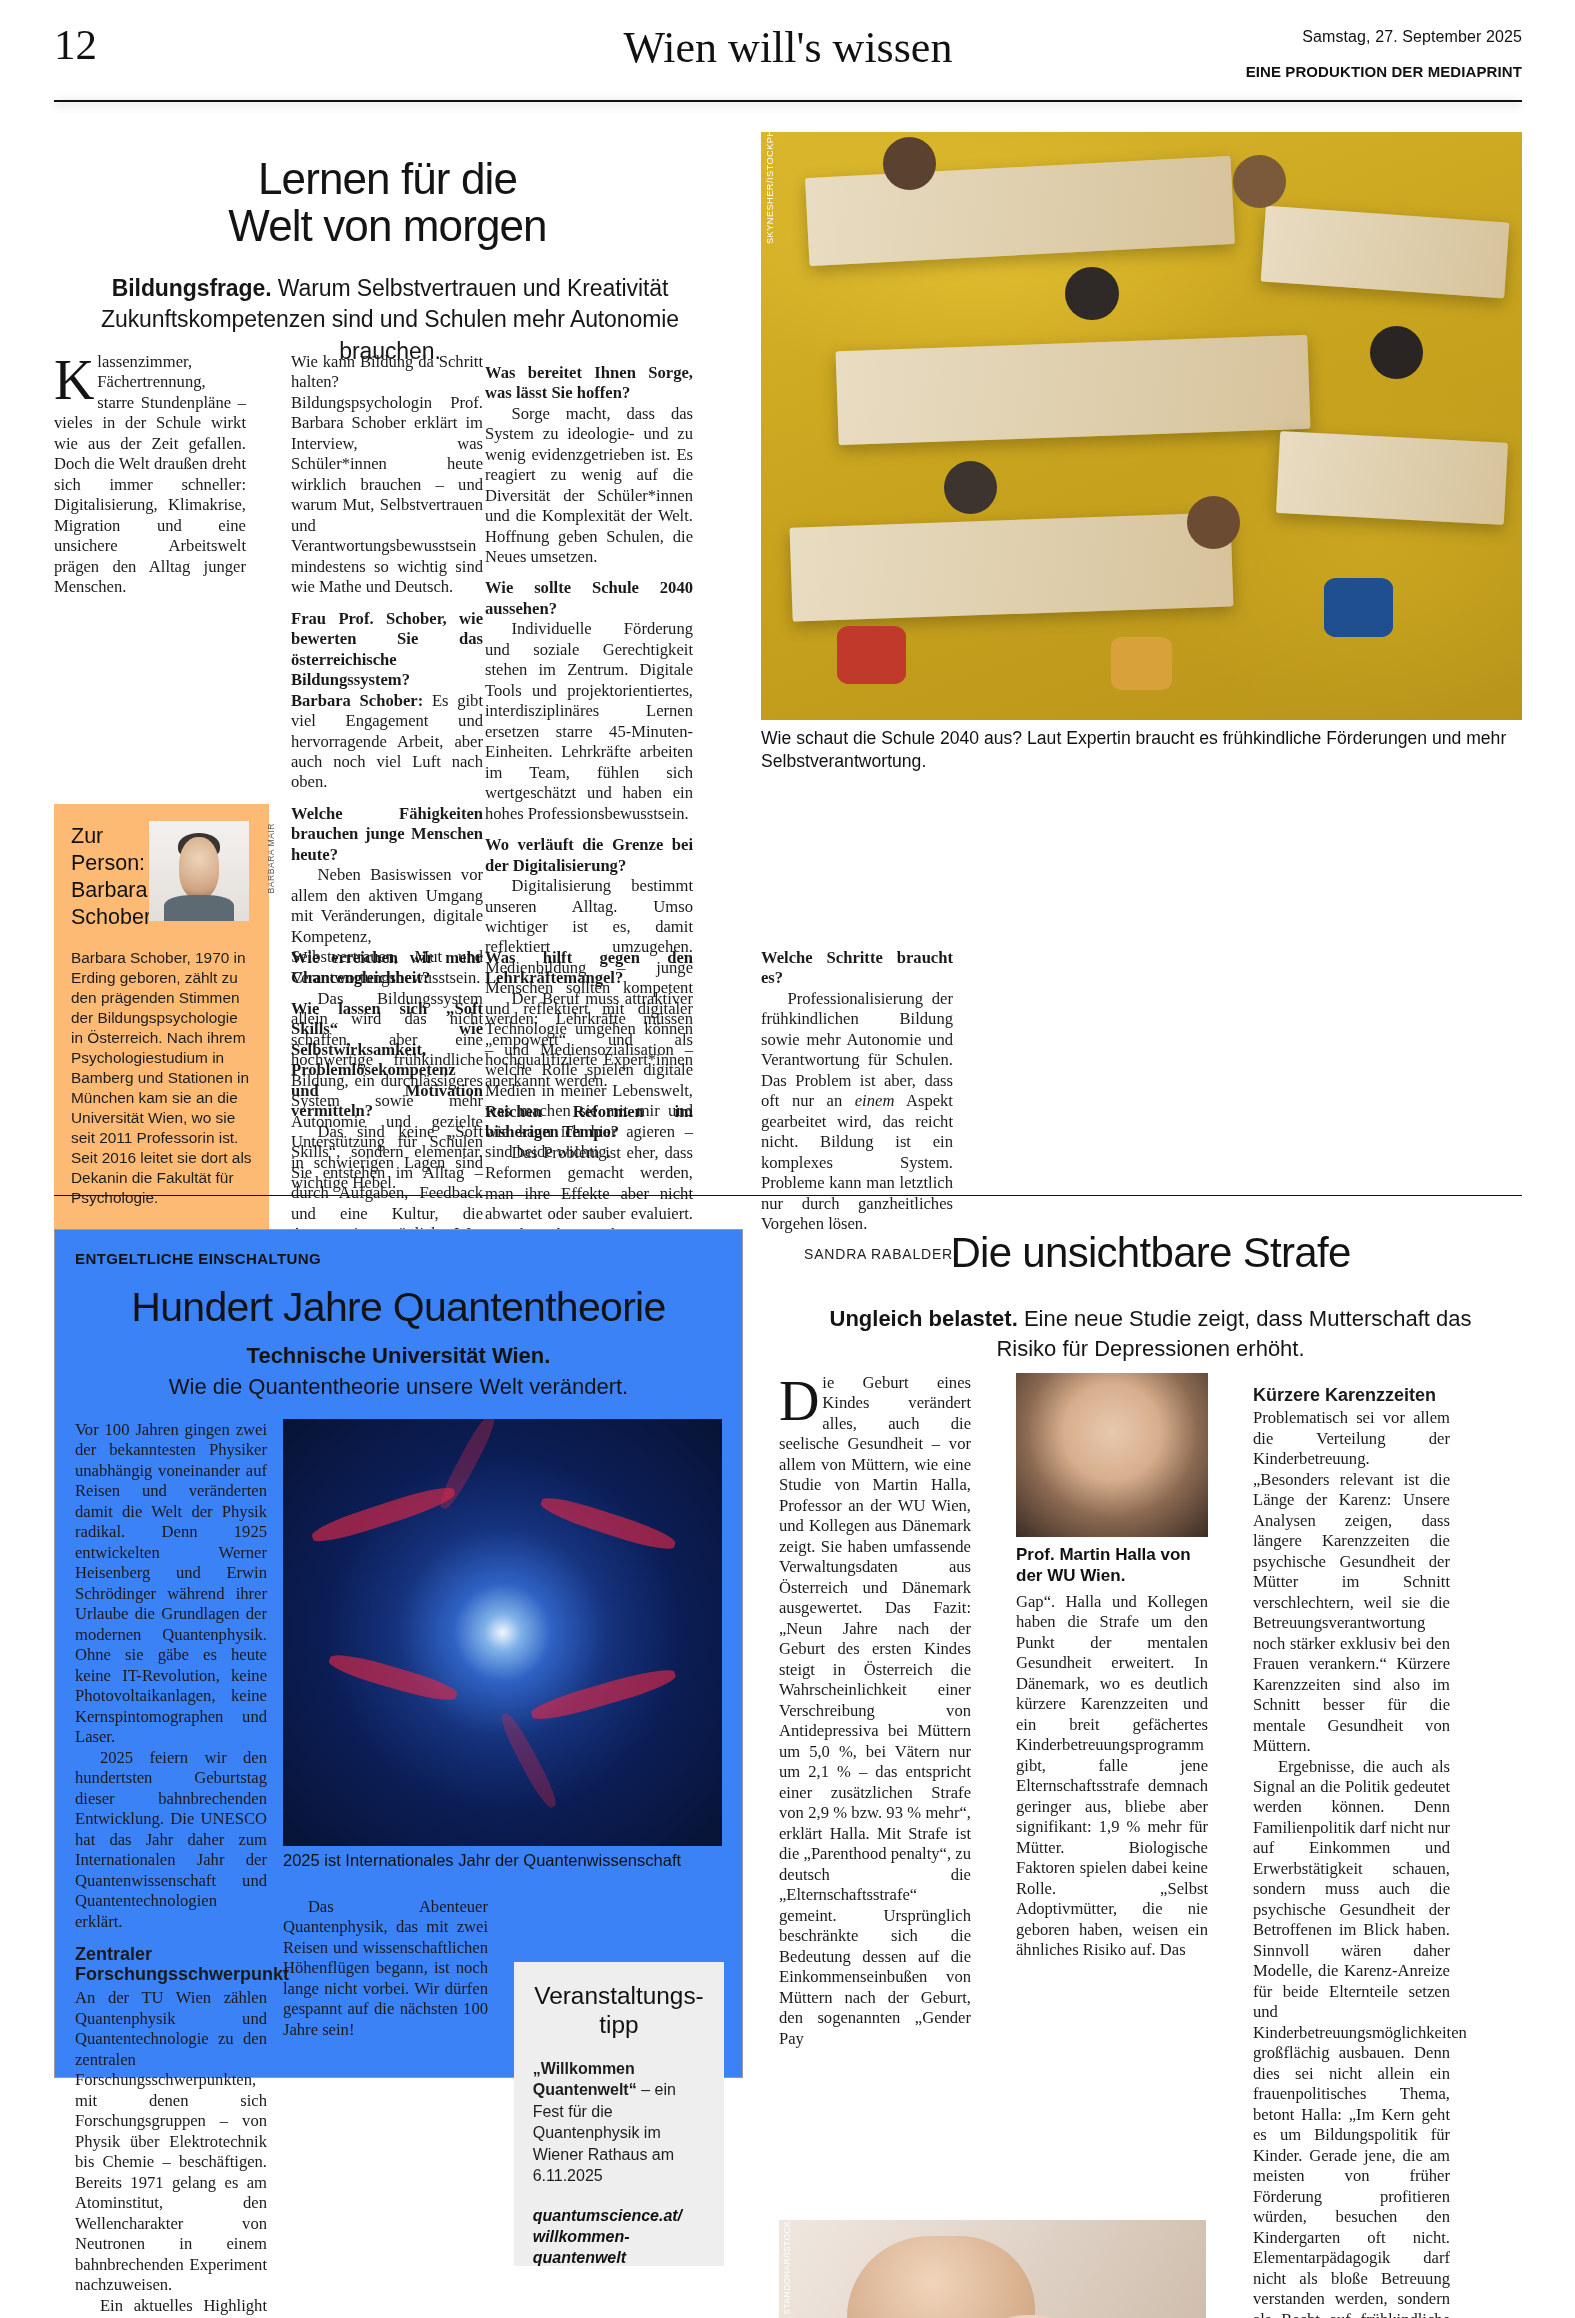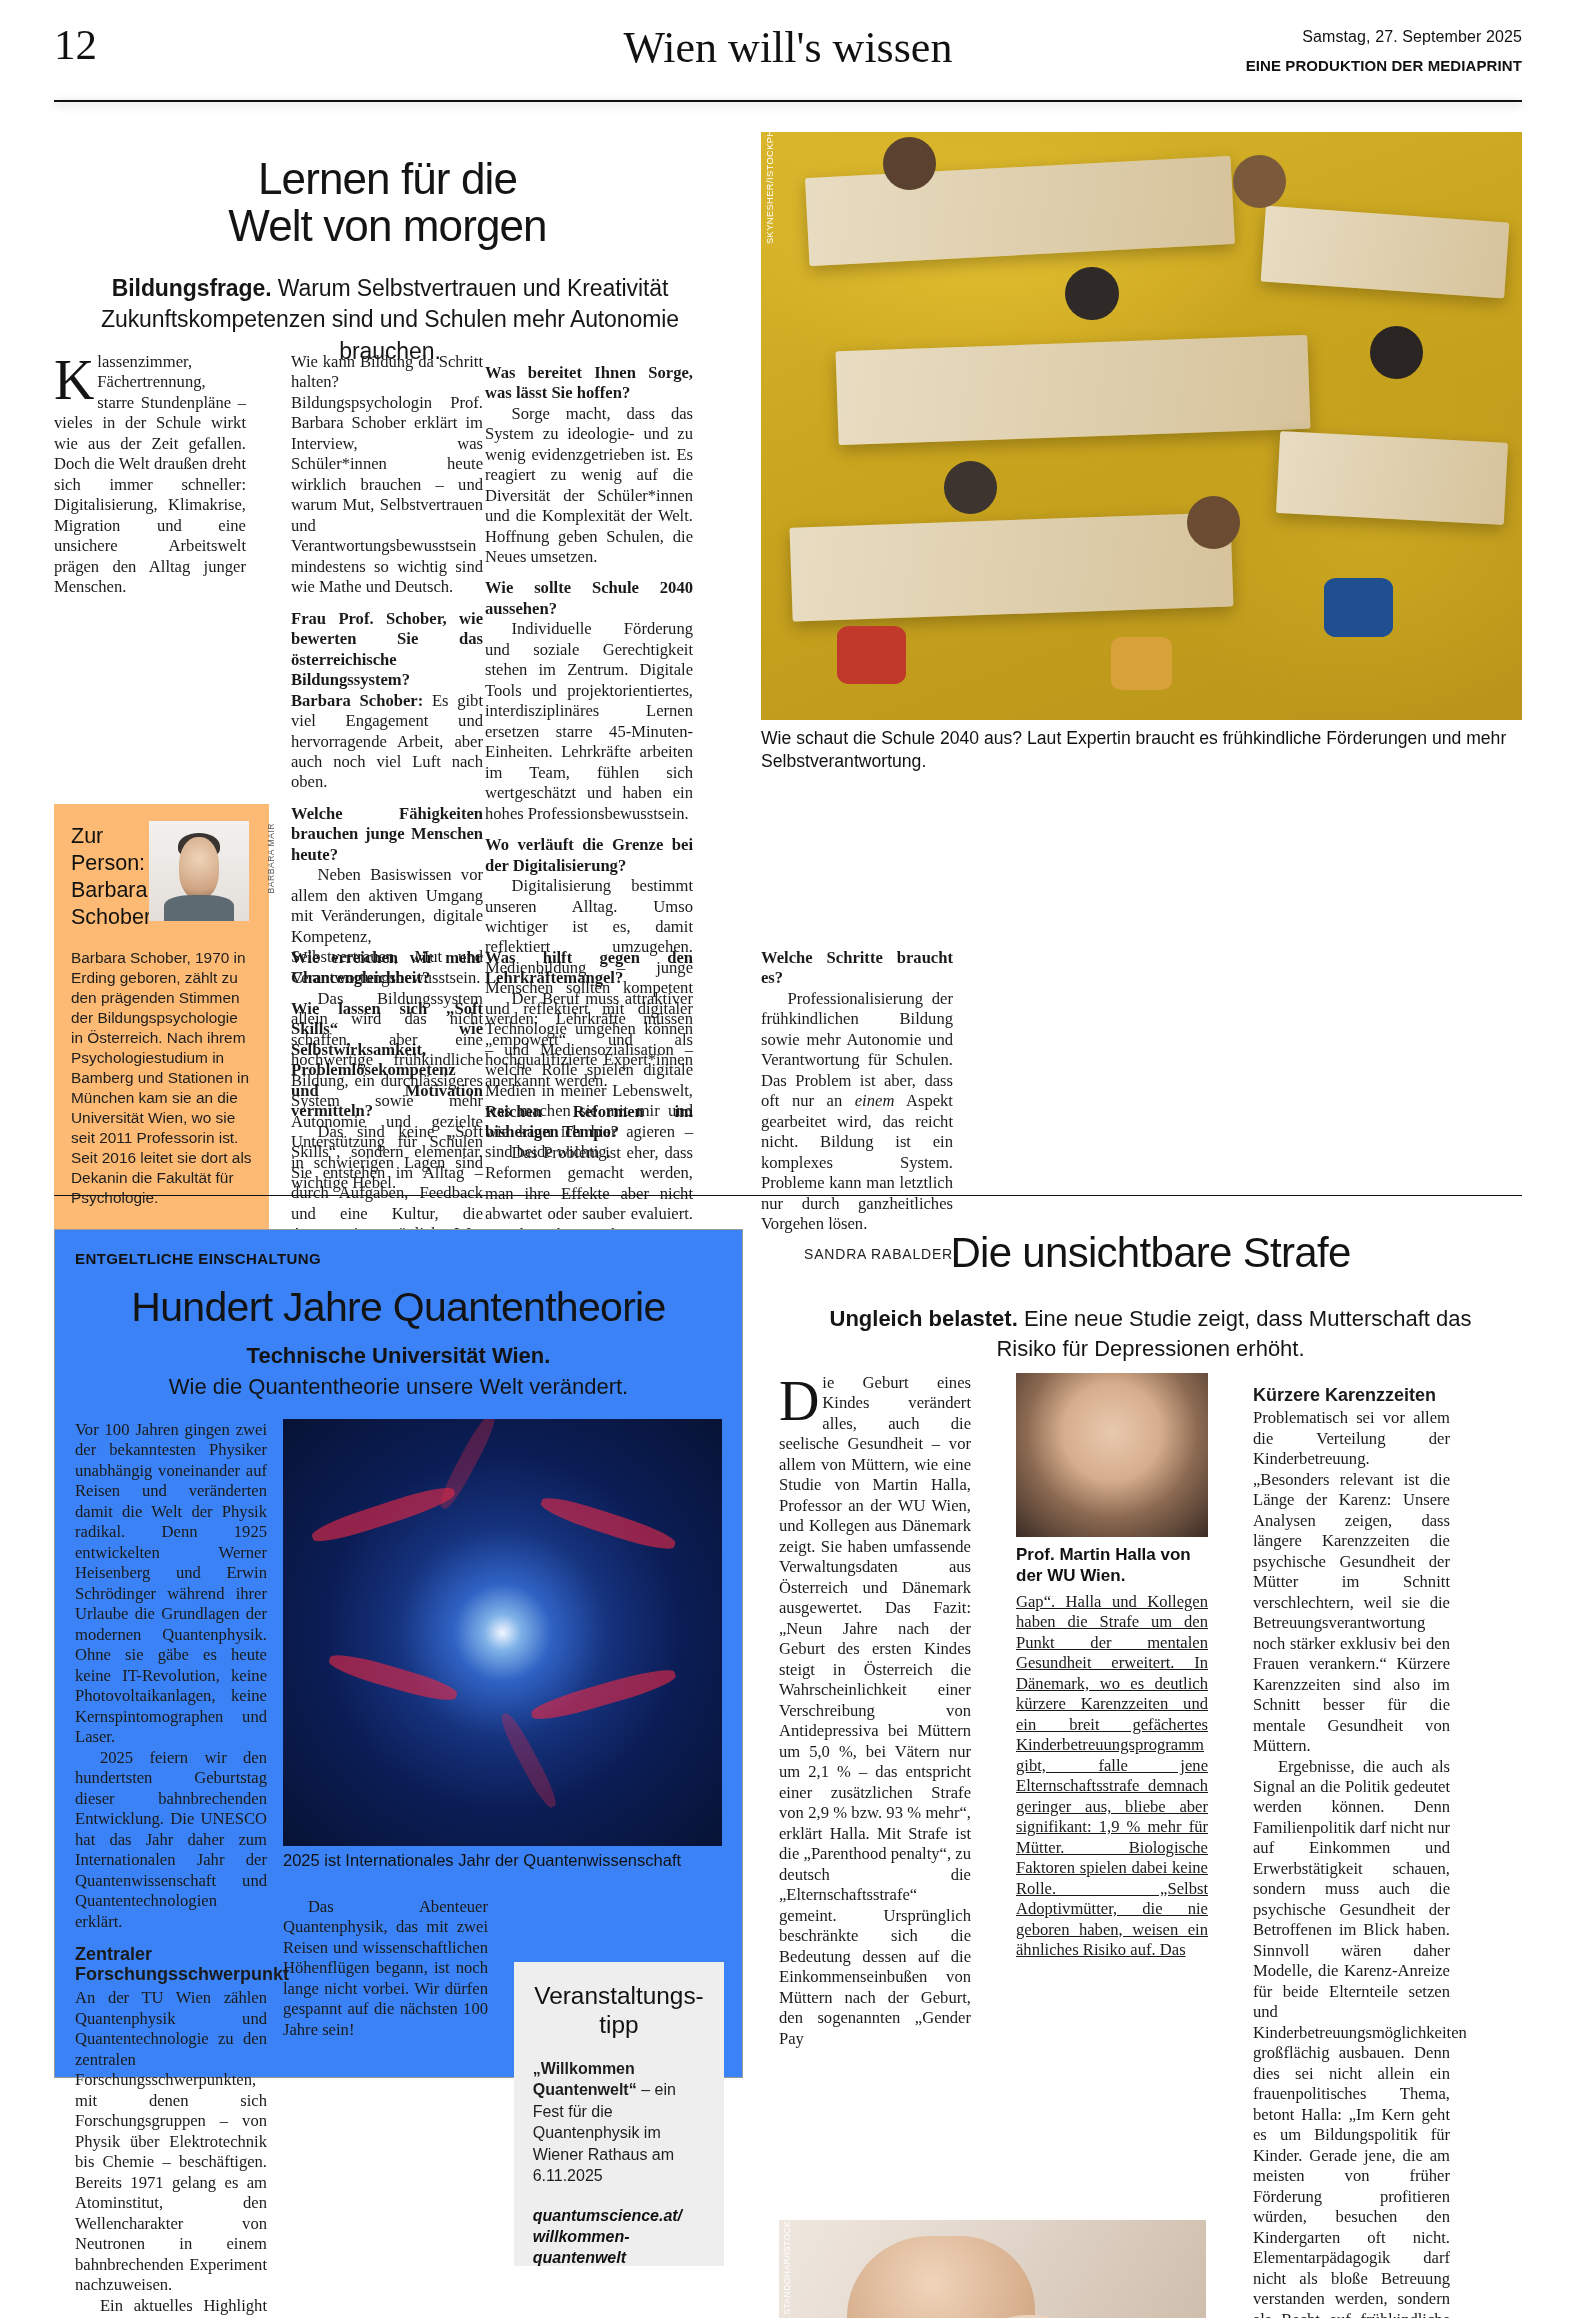--- a/index.html
+++ b/index.html
@@ -36,7 +36,7 @@
     font-size:16px; letter-spacing:0.1px; color:#111; white-space:nowrap;
   }
   .mast-prod {
-    margin-top:11px;
+    margin-top:17px;
     font-family:"Liberation Sans", sans-serif;
     font-weight:bold; font-size:15px; letter-spacing:0.1px; color:#111; white-space:nowrap;
   }

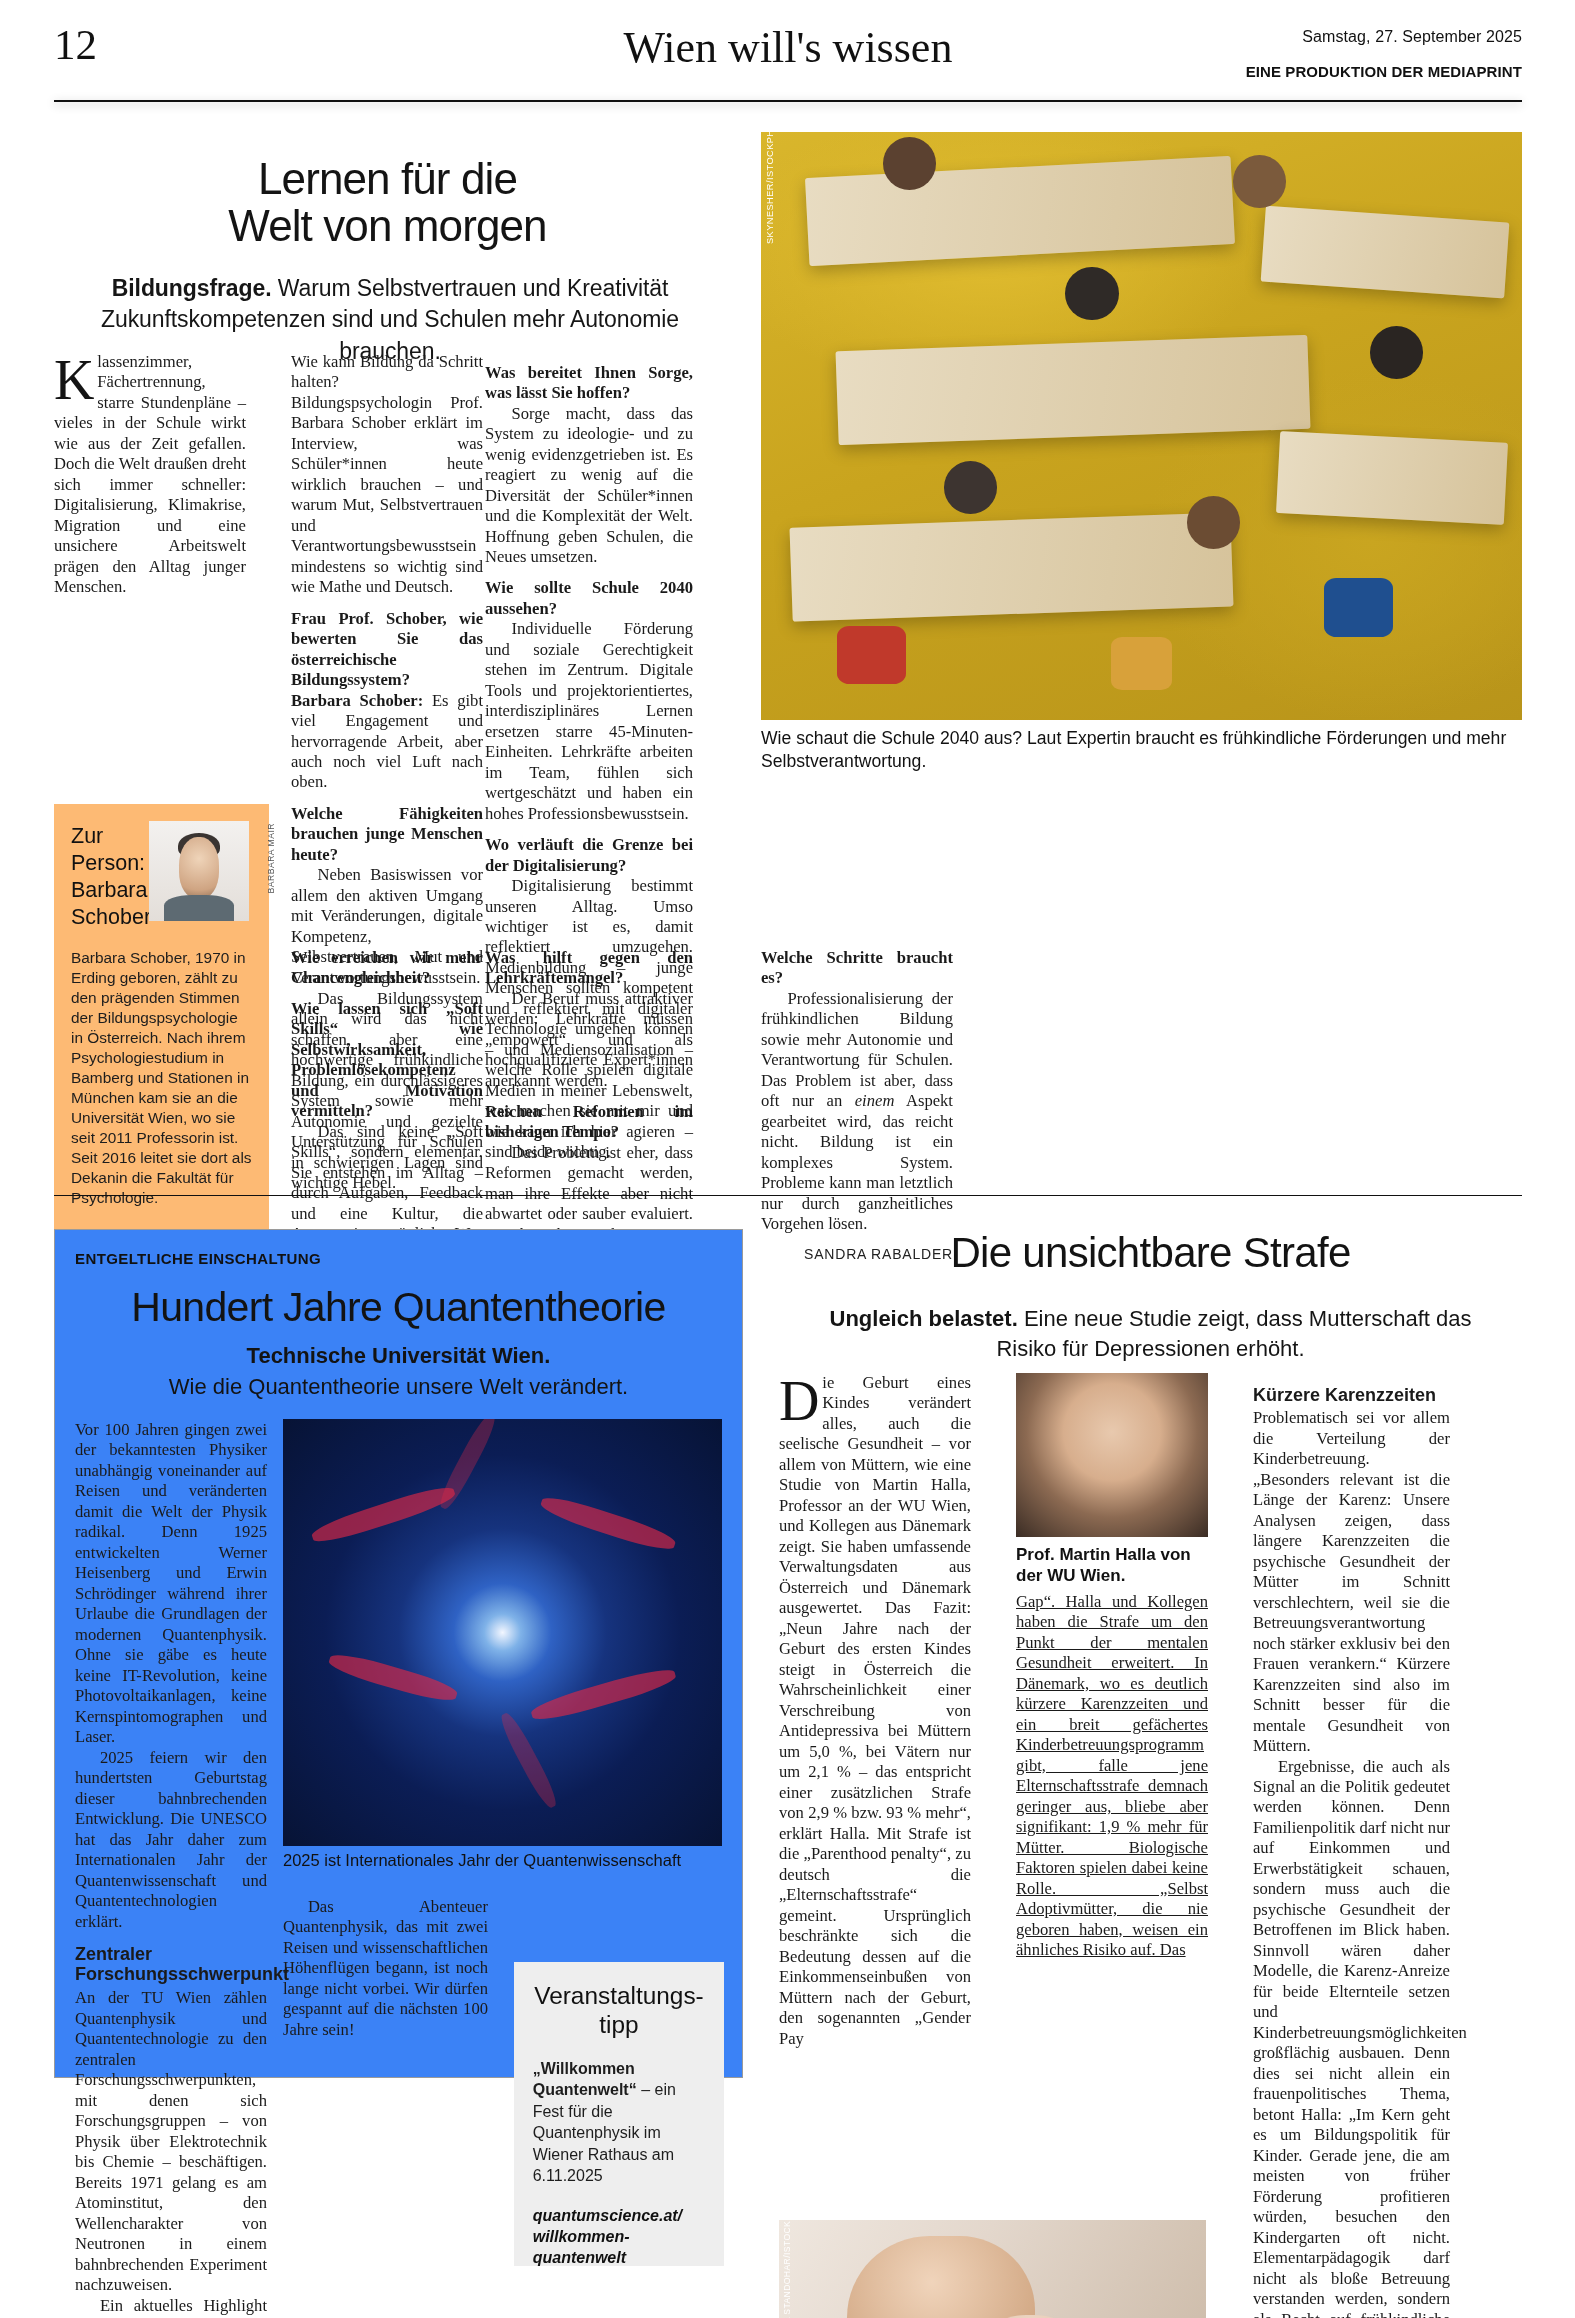--- a/index.html
+++ b/index.html
@@ -498,7 +498,7 @@
       </div>
       <div class="halla-cap">Prof. Martin Halla von der WU Wien.</div>
 
-      <div class="acol a2 body-text" style="top:219px;text-decoration:underline;">
+      <div class="acol a2 body-text" style="top:219px;">
         <p class="noindent">Gap“. Halla und Kollegen haben die Strafe um den Punkt der mentalen Gesundheit erweitert. In Dänemark, wo es deutlich kürzere Karenzzeiten und ein breit gefächertes Kinderbetreuungsprogramm gibt, falle jene Elternschaftsstrafe demnach geringer aus, bliebe aber signifikant: 1,9 % mehr für Mütter. Biologische Faktoren spielen dabei keine Rolle. „Selbst Adoptivmütter, die nie geboren haben, weisen ein ähnliches Risiko auf. Das</p>
       </div>
 

